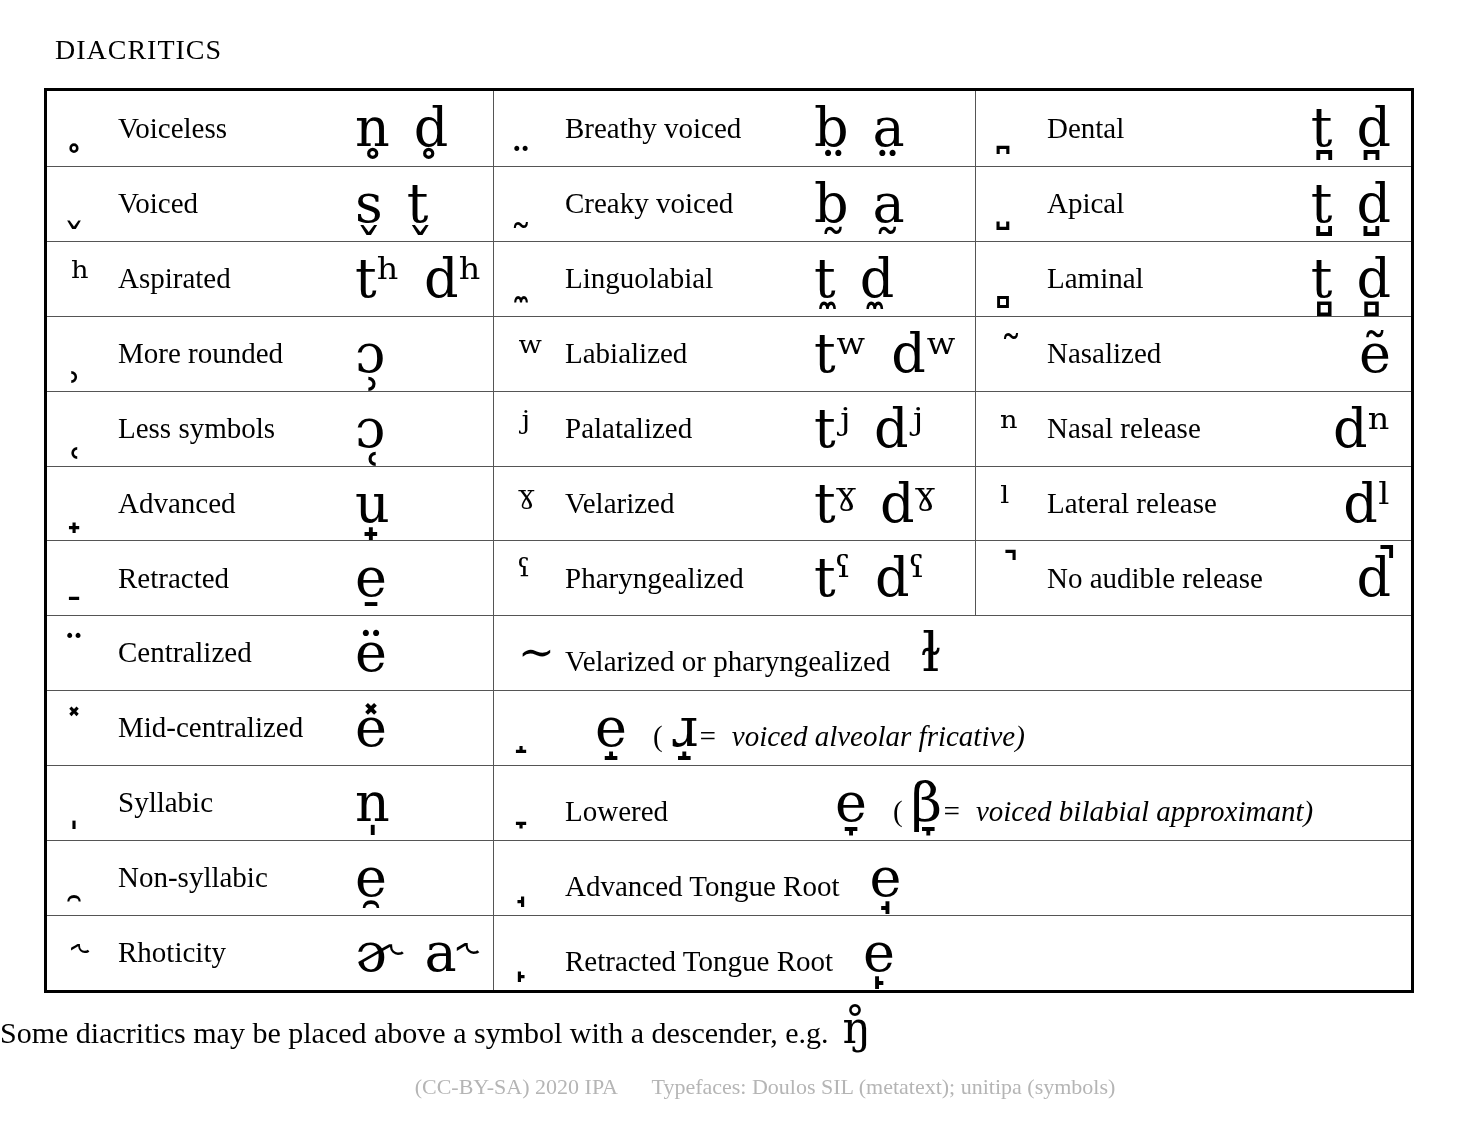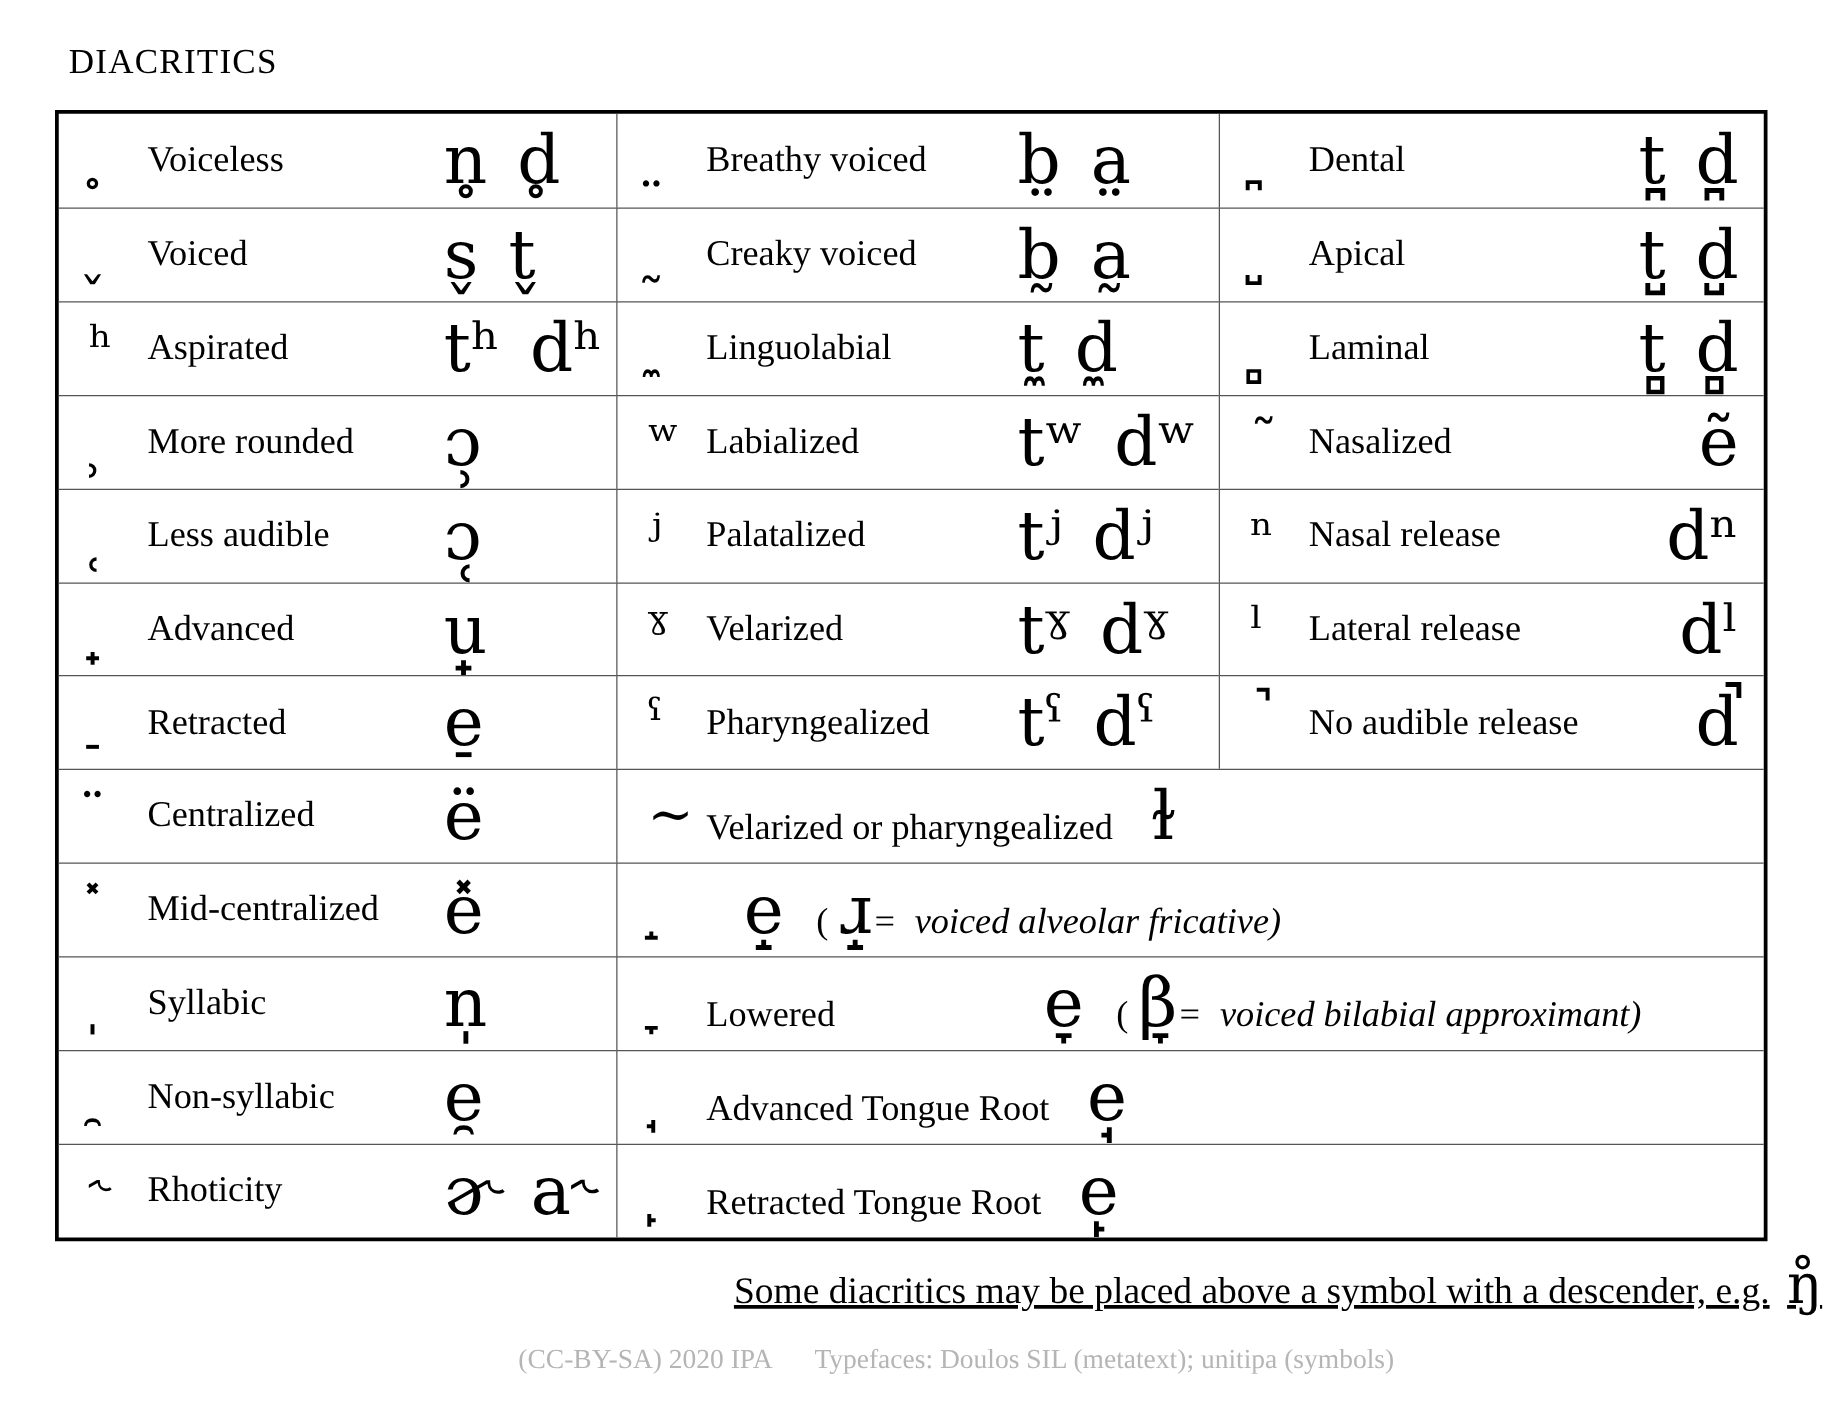--- a/index.html
+++ b/index.html
@@ -93,7 +93,7 @@
     </div>
     <div class="cell c1 bt" style="grid-area:5/1">
       <span class="mark sym">&nbsp;̜</span>
-      <span class="label">Less audible</span>
+      <span class="label">Less symbols</span>
       <span class="examples">
           <span class="sym">ɔ̜</span>
         </span>

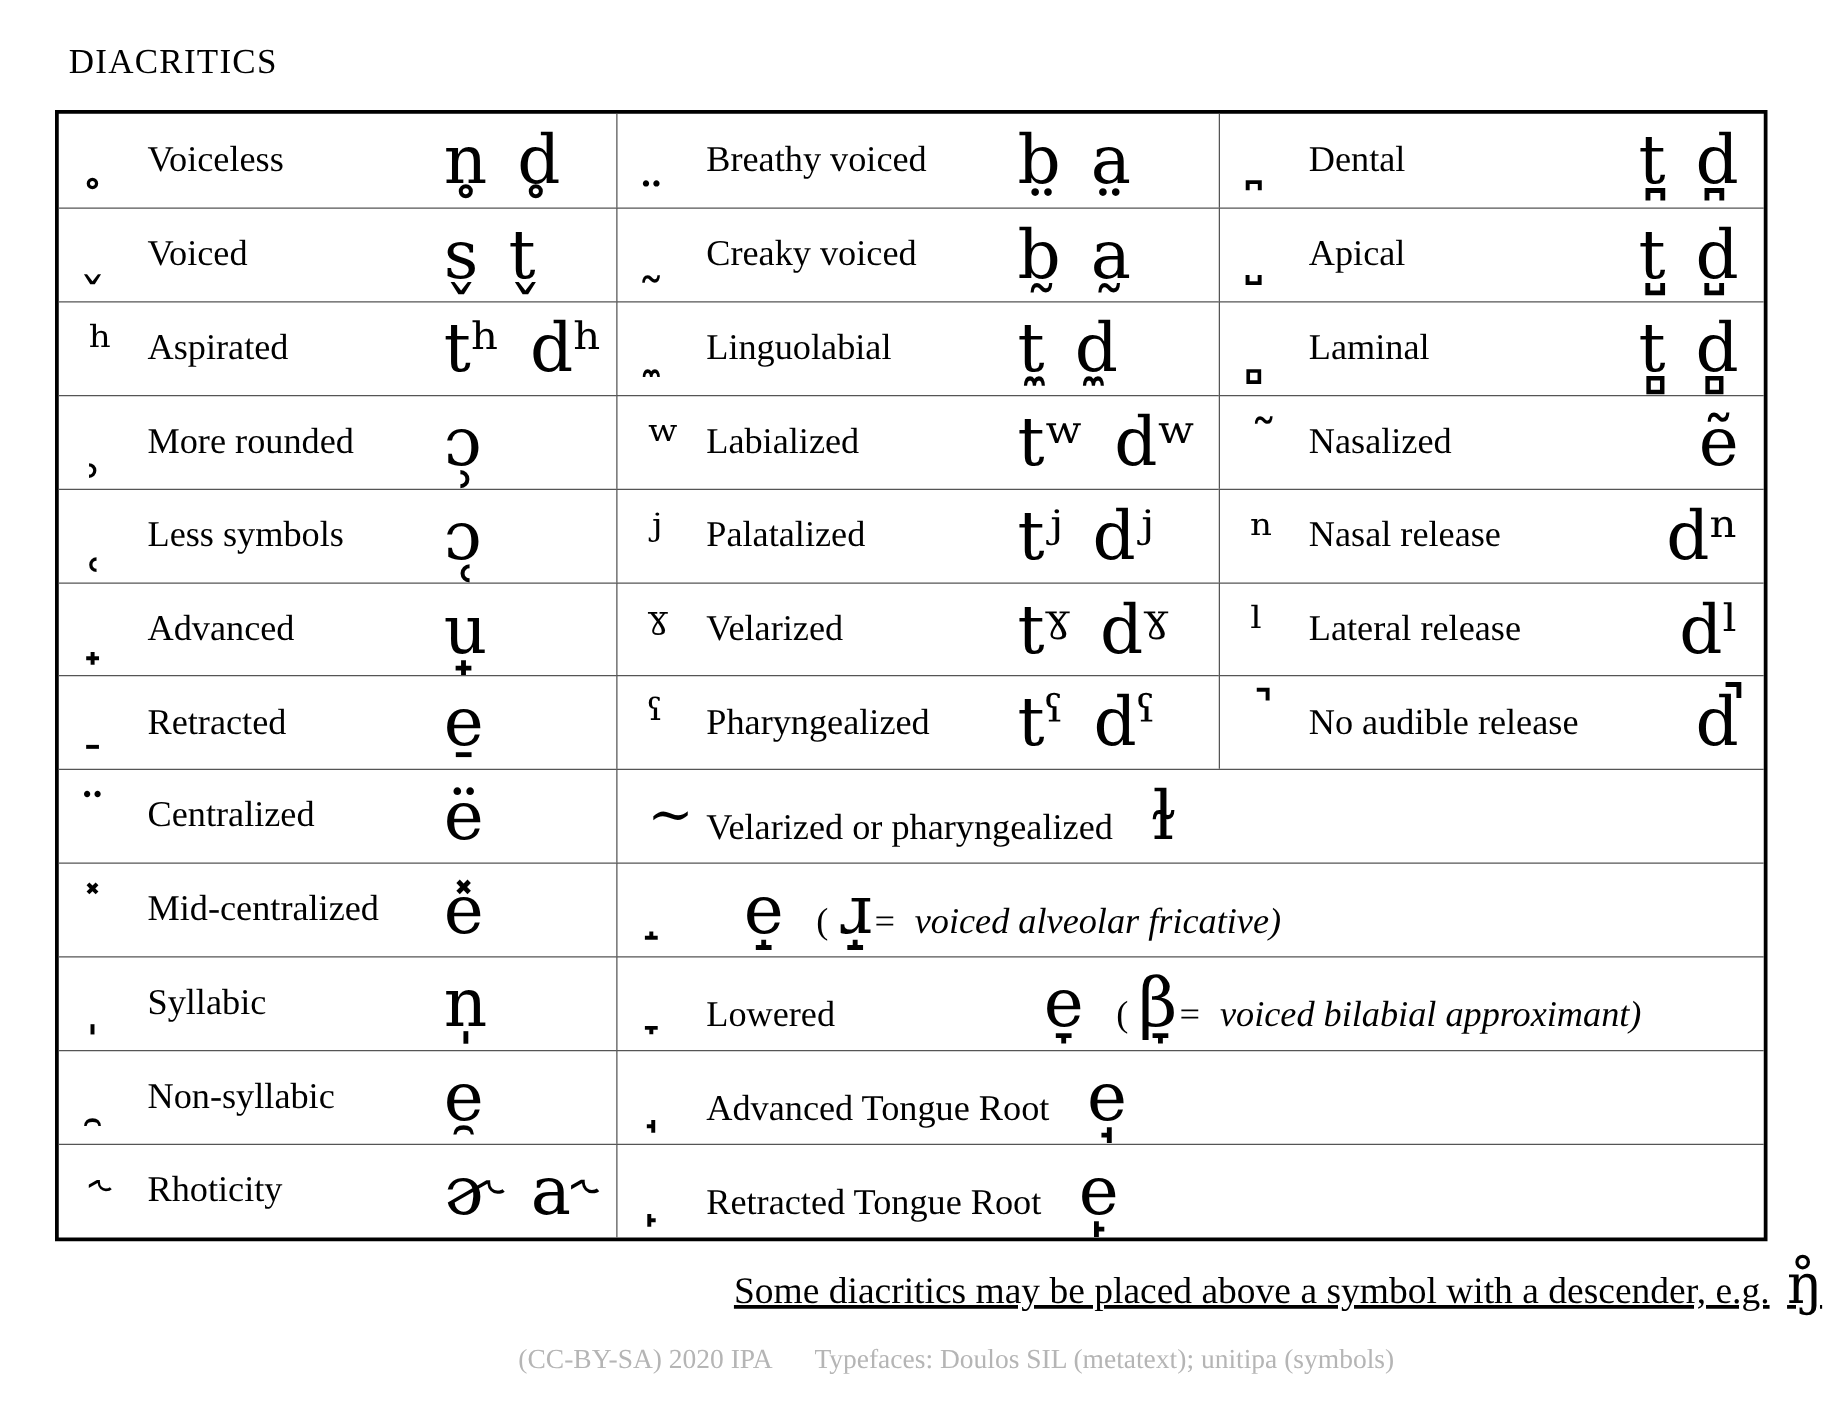--- a/index.html
+++ b/index.html
@@ -40,9 +40,8 @@
   .note-sym { margin-left:8px; }
   .note-text { margin-left:0;font-style:italic; }
   .note {
-    position:absolute; left:0; top:1006px; width:1458px; text-align:right;
+    position:absolute; left:0; top:1006px; width:1458px; text-align:left;
     font-size:30px;
-    text-decoration:underline;
   }
   .note .big-sym { font-size:44px; margin-left:14px; }
   .footer {

